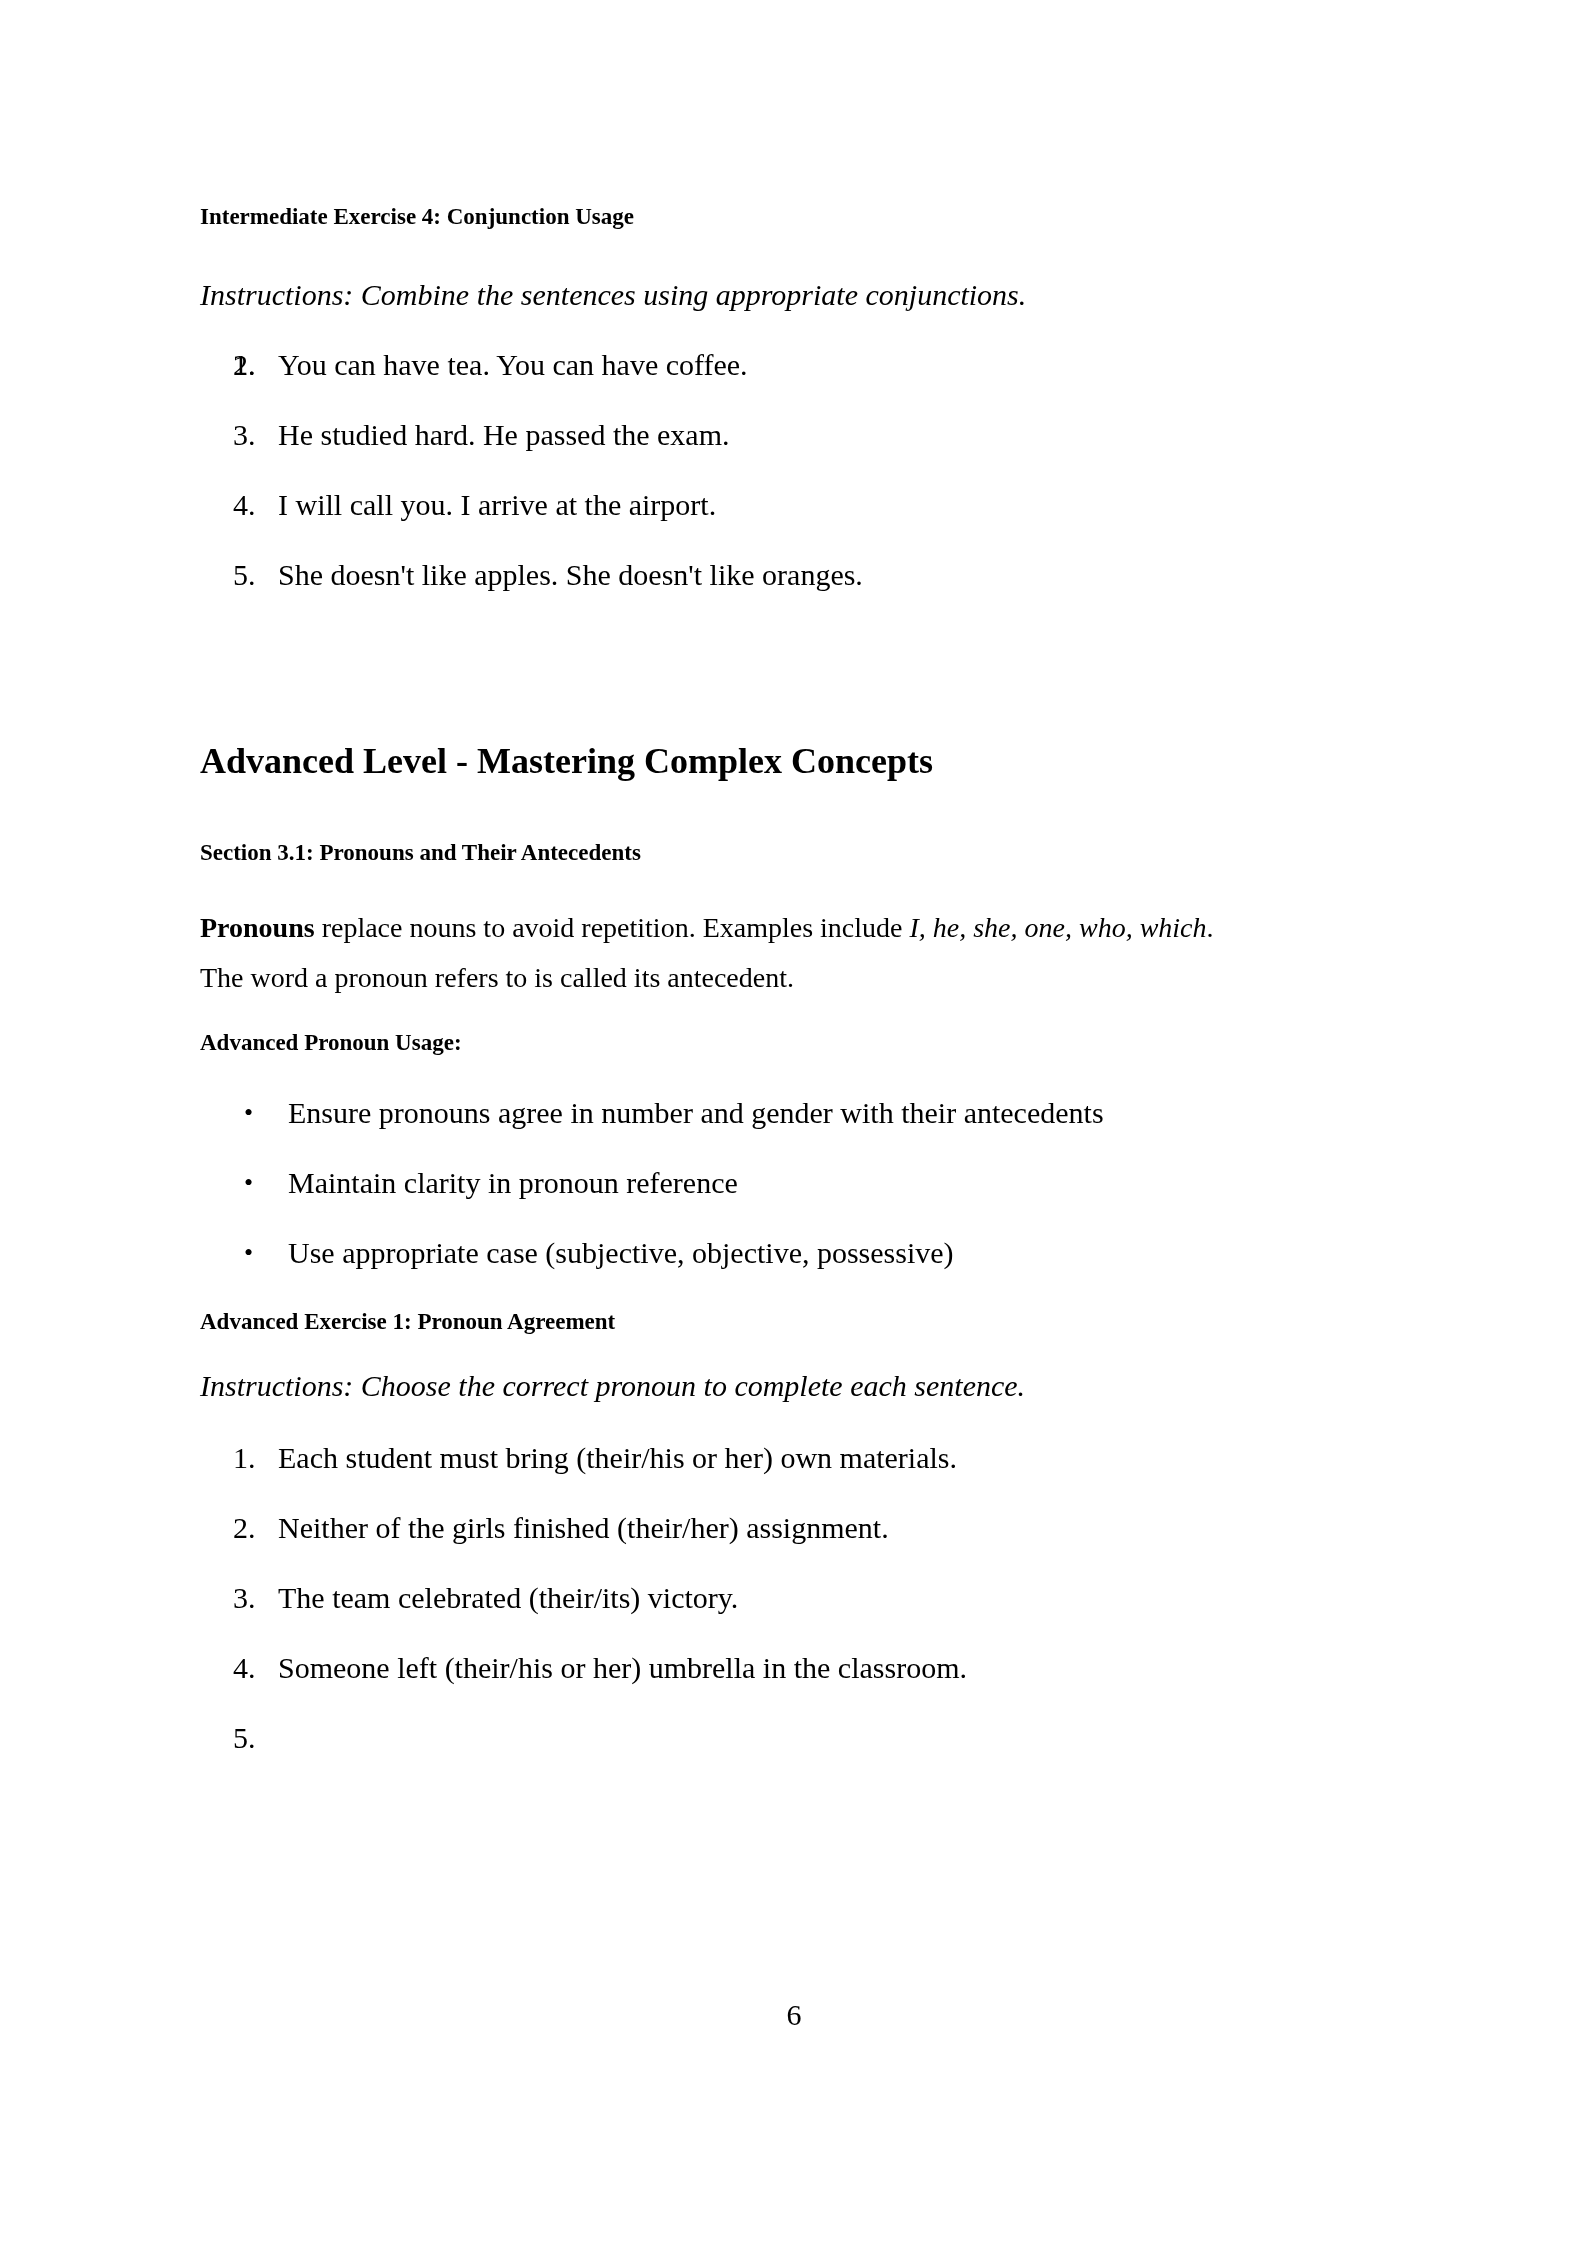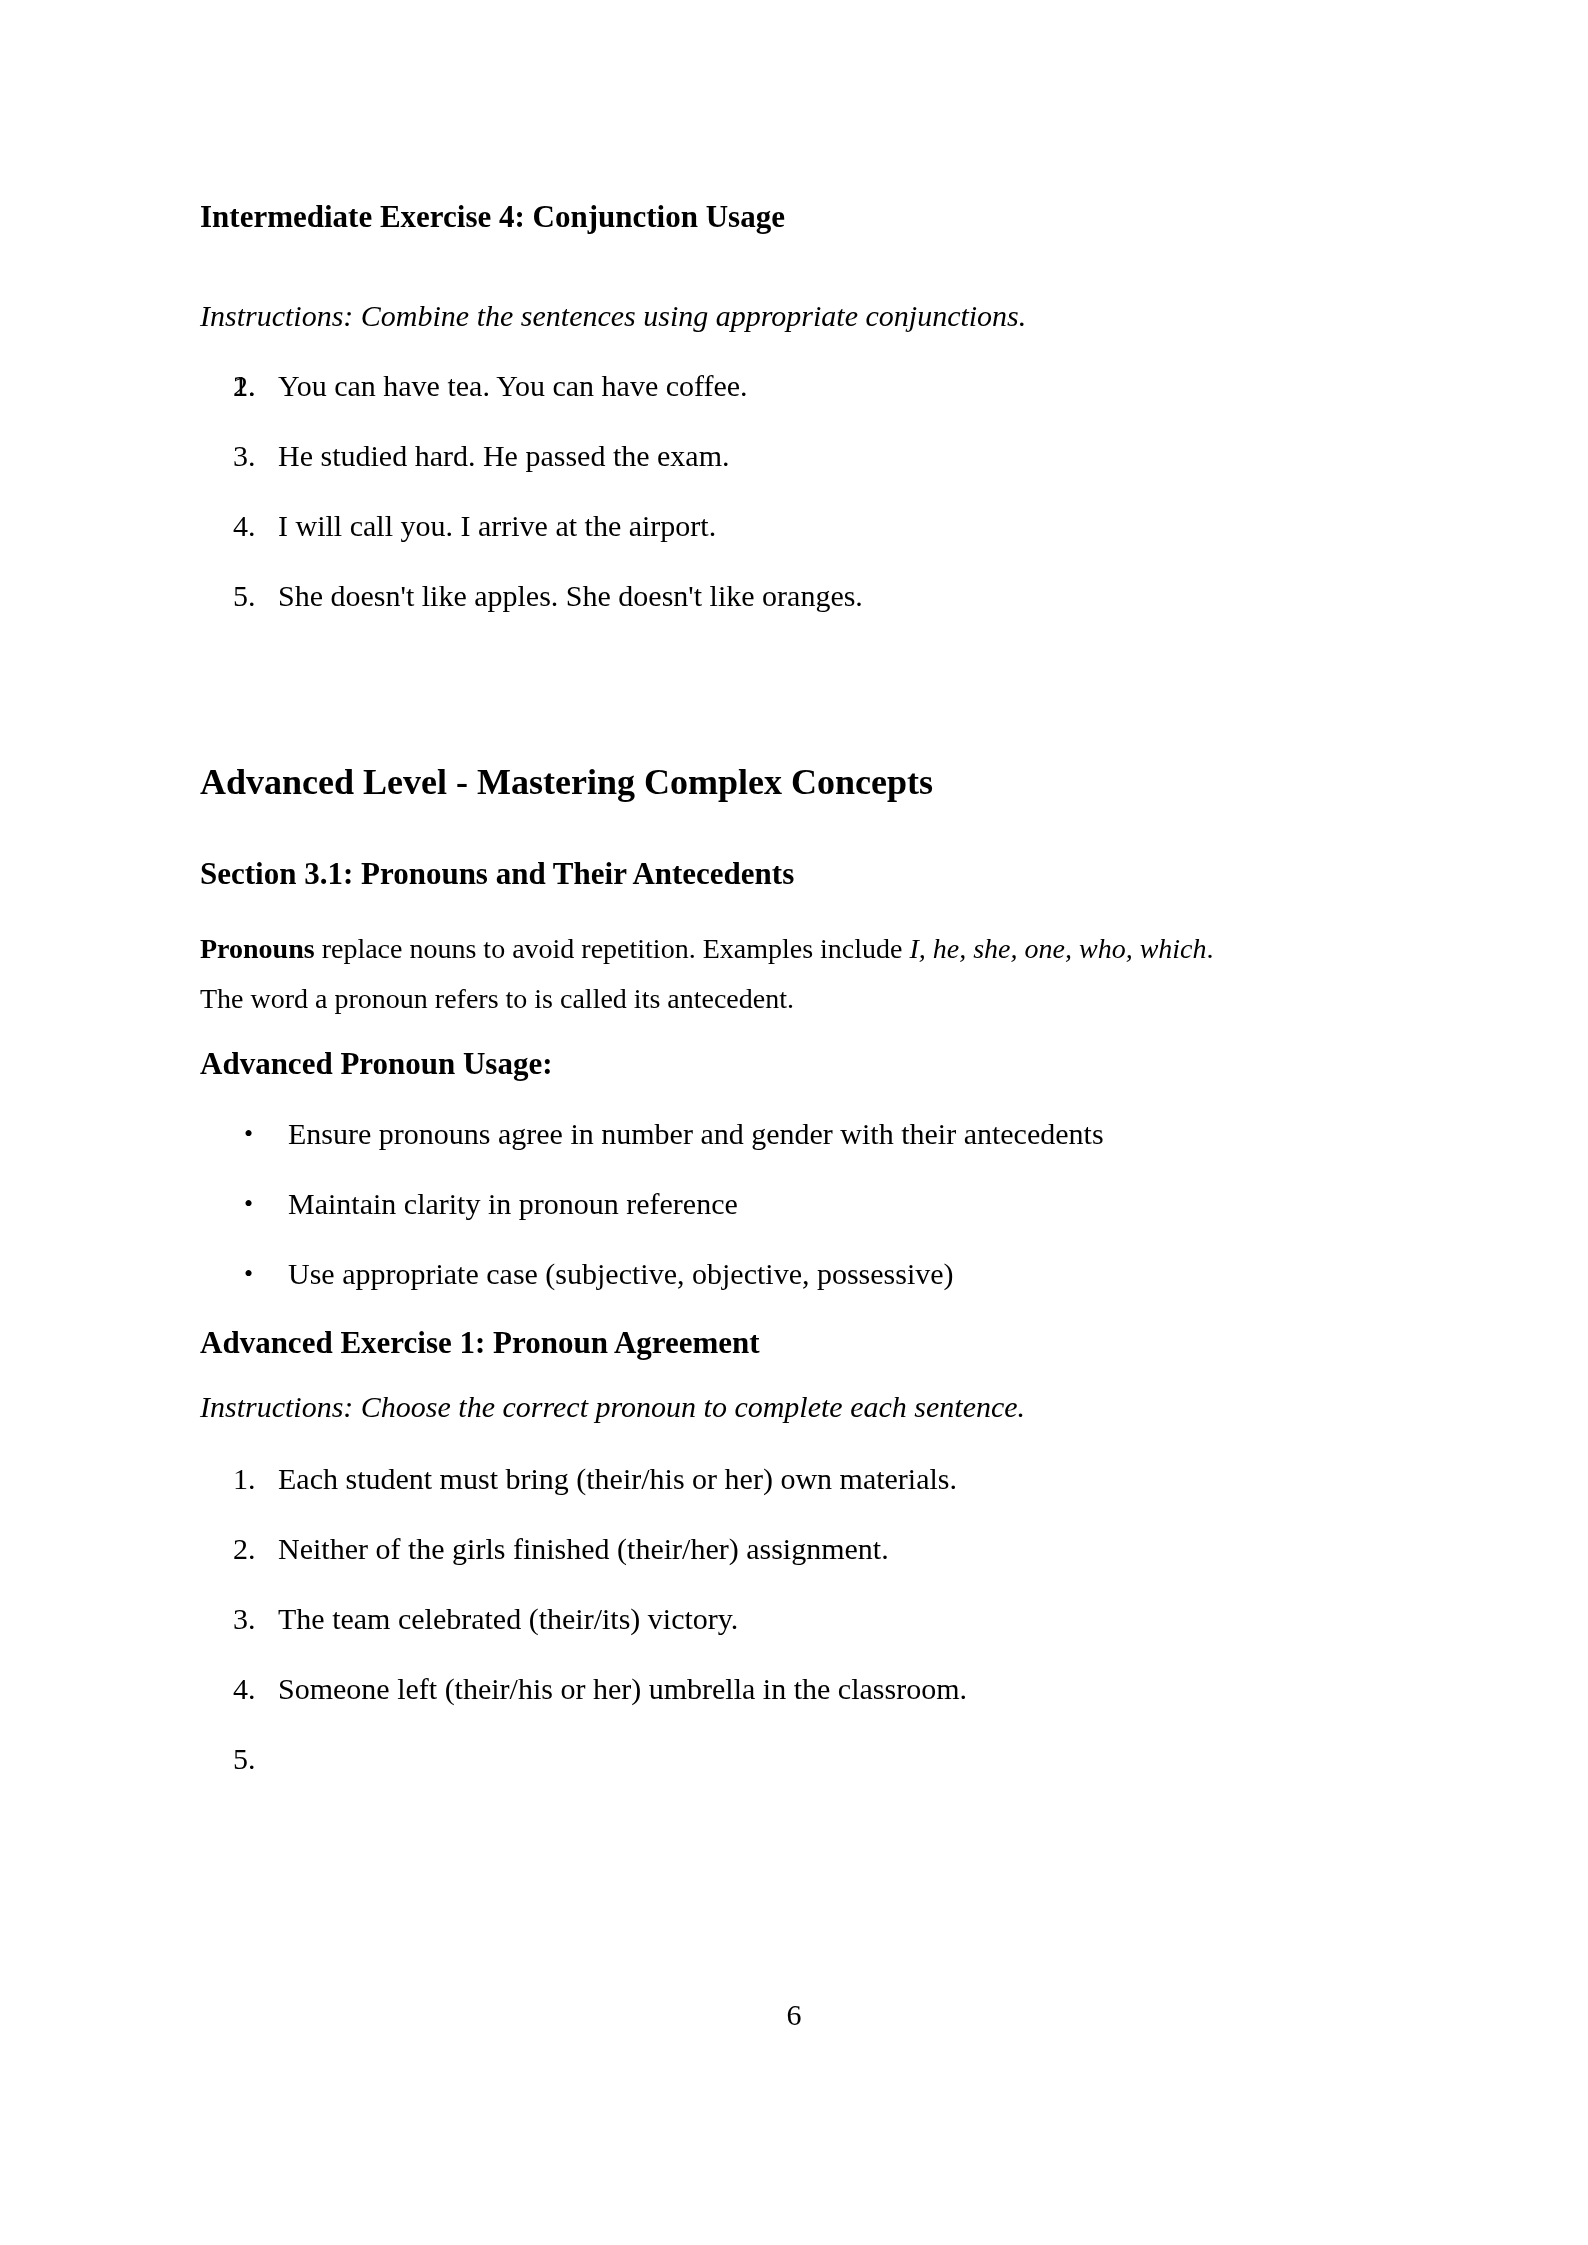--- a/index.html
+++ b/index.html
@@ -32,7 +32,7 @@
     margin-top: 140px;
   }
   .heading-md {
-    font-size: 31px;
+    font-size: 23px;
     font-weight: bold;
     line-height: 38px;
   }

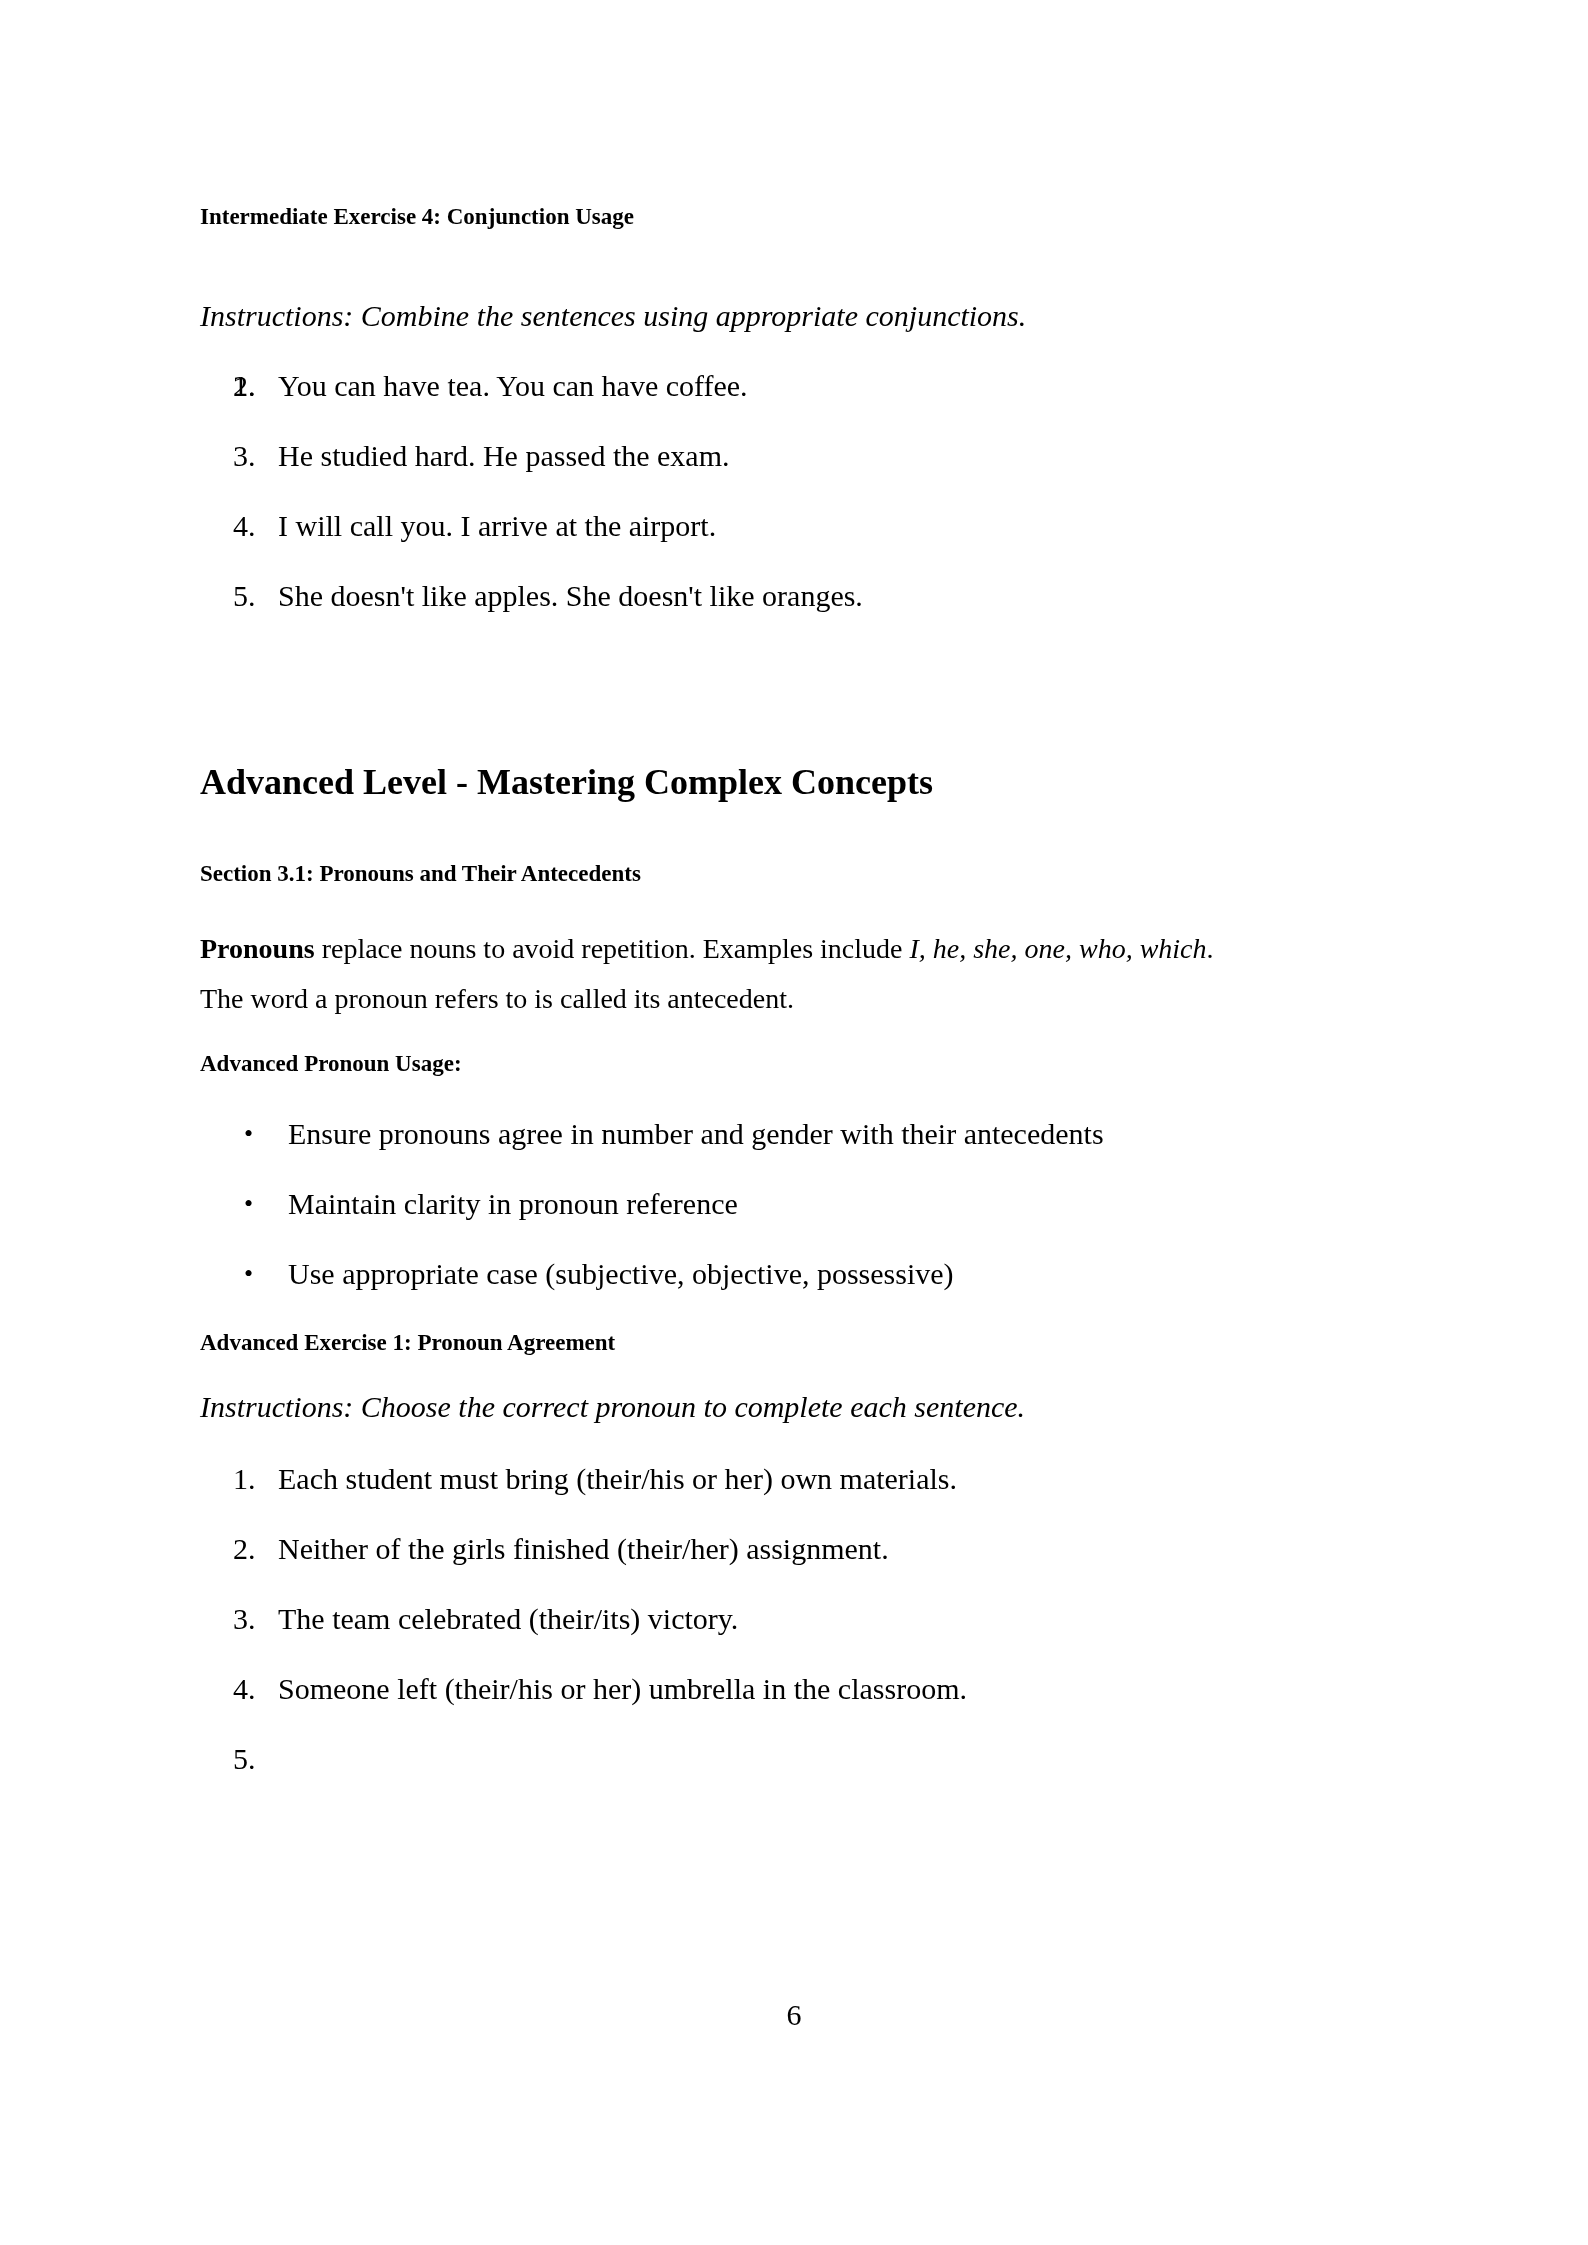--- a/index.html
+++ b/index.html
@@ -44,7 +44,7 @@
     font-size: 30px;
     font-style: italic;
     line-height: 40px;
-    margin-top: 60px;
+    margin-top: 39px;
   }
   .instructions-2 { margin-top: 25px; }
 

